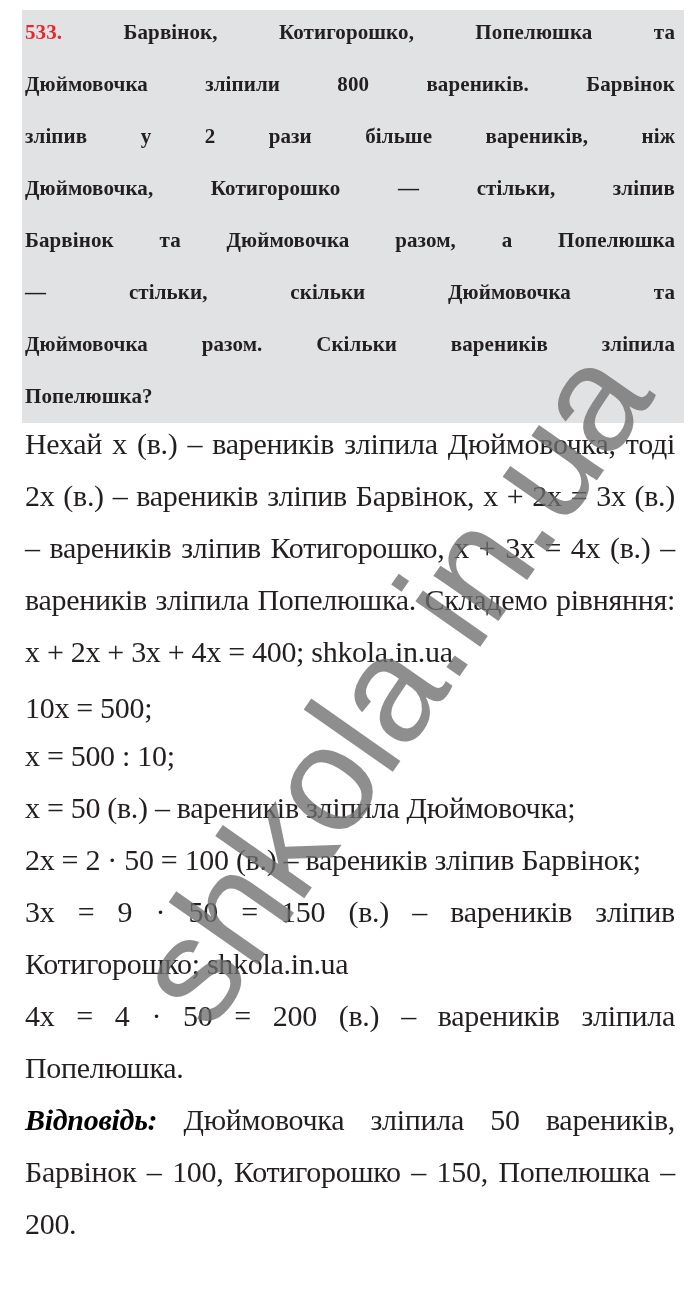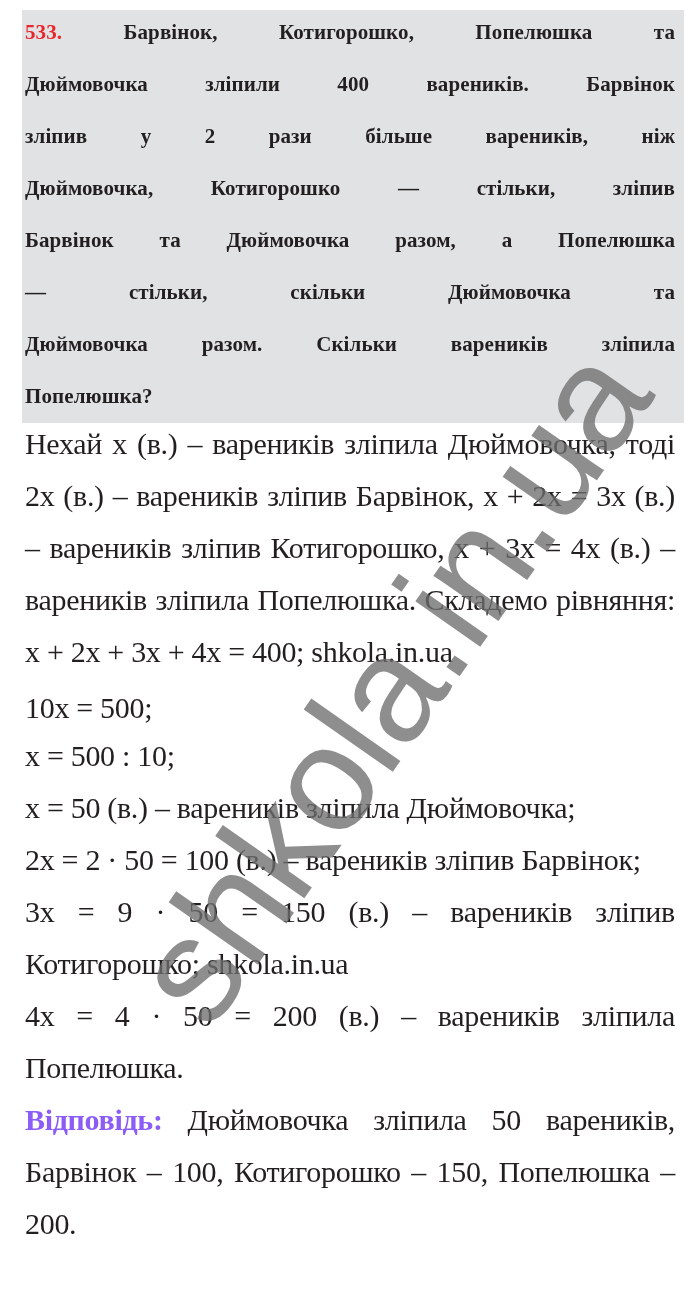--- a/index.html
+++ b/index.html
@@ -26,7 +26,7 @@
 
 <div class="task">
   <div class="line just" style="top:6px"><span class="num">533.</span> <span>Барвінок, Котигорошко, Попелюшка та</span></div>
-  <div class="line just" style="top:58px">Дюймовочка зліпили 400 вареників. Барвінок</div>
+  <div class="line just" style="top:58px">Дюймовочка зліпили 800 вареників. Барвінок</div>
   <div class="line just" style="top:110px">зліпив у 2 рази більше вареників, ніж</div>
   <div class="line just" style="top:162px">Дюймовочка, Котигорошко — стільки, зліпив</div>
   <div class="line just" style="top:214px">Барвінок та Дюймовочка разом, а Попелюшка</div>

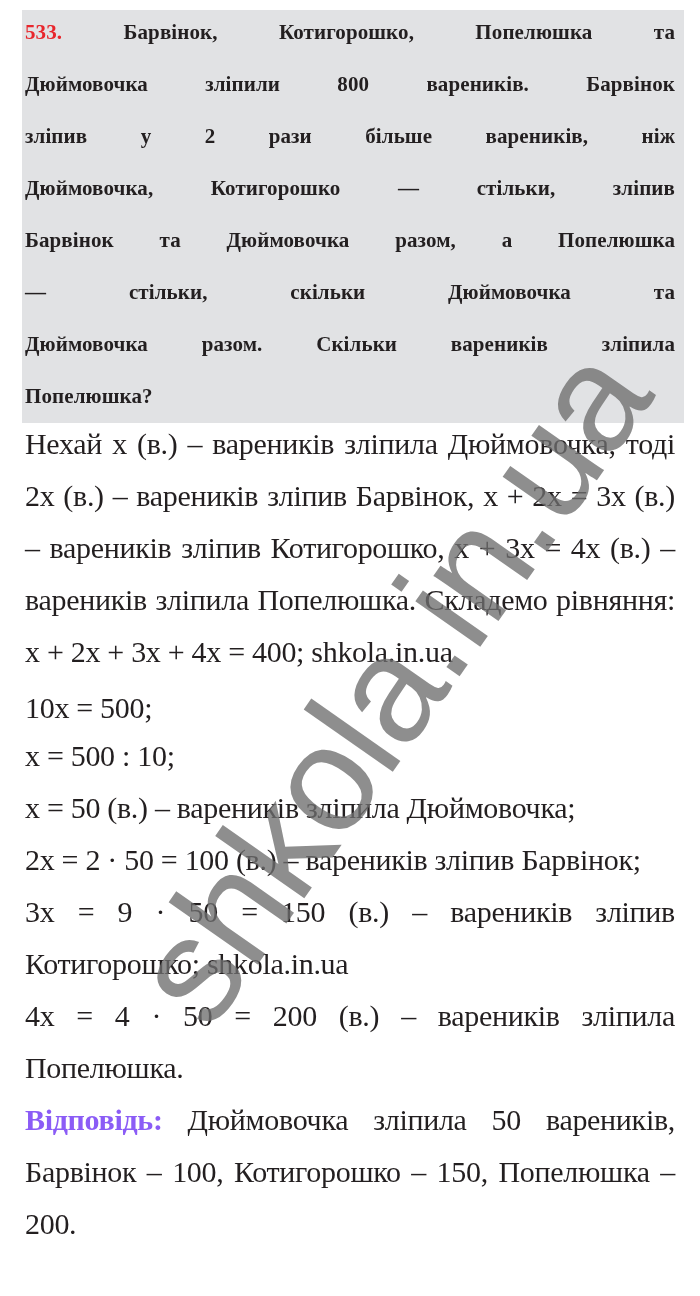--- a/index.html
+++ b/index.html
@@ -12,7 +12,7 @@
   .line.just { text-align:justify; text-align-last:justify; }
   .task .line { font-weight:bold; font-size:21px; letter-spacing:0.1px; }
   .num { color:#e8262c; font-weight:bold; }
-  .ans-label { color:#8b5cf6; font-weight:bold; }
+  .ans-label { color:#000000; font-weight:bold; font-style:italic; }
   .sol .line { font-size:30px; letter-spacing:-0.3px; }
   .watermark { position:absolute; left:-60px; top:610px; width:900px; text-align:center;
                font-family:"Liberation Sans", "DejaVu Sans", sans-serif; font-size:150px;

